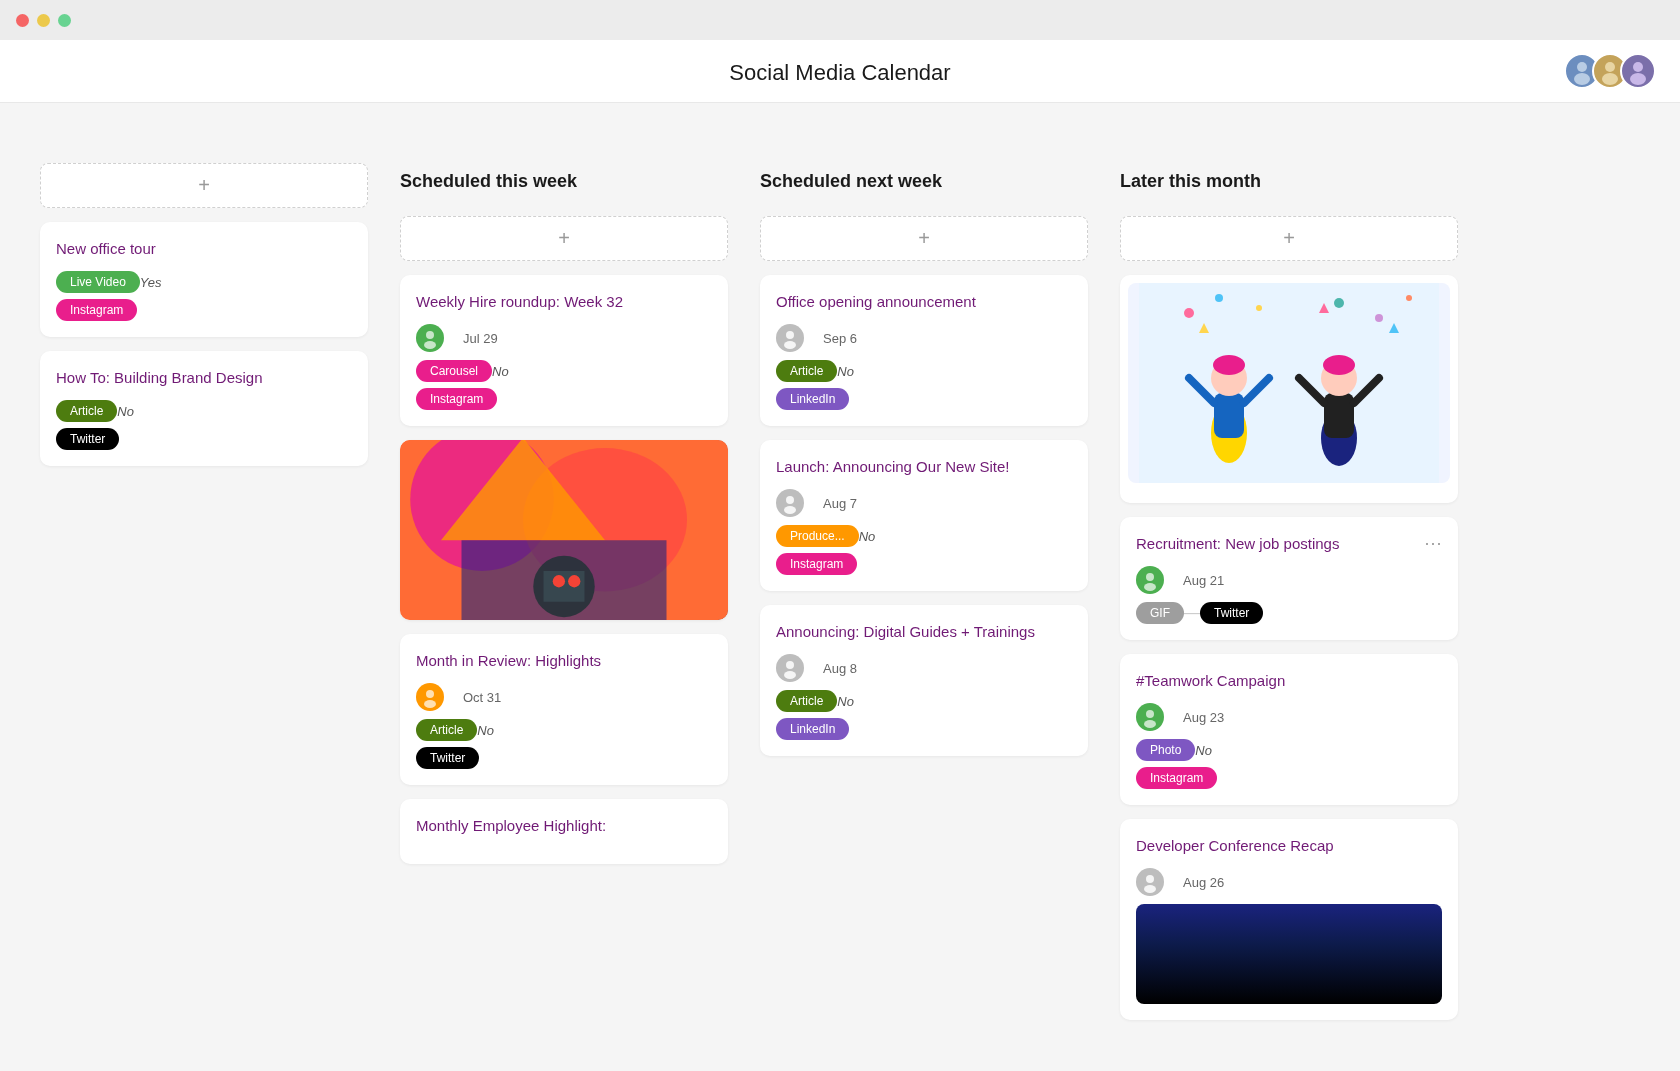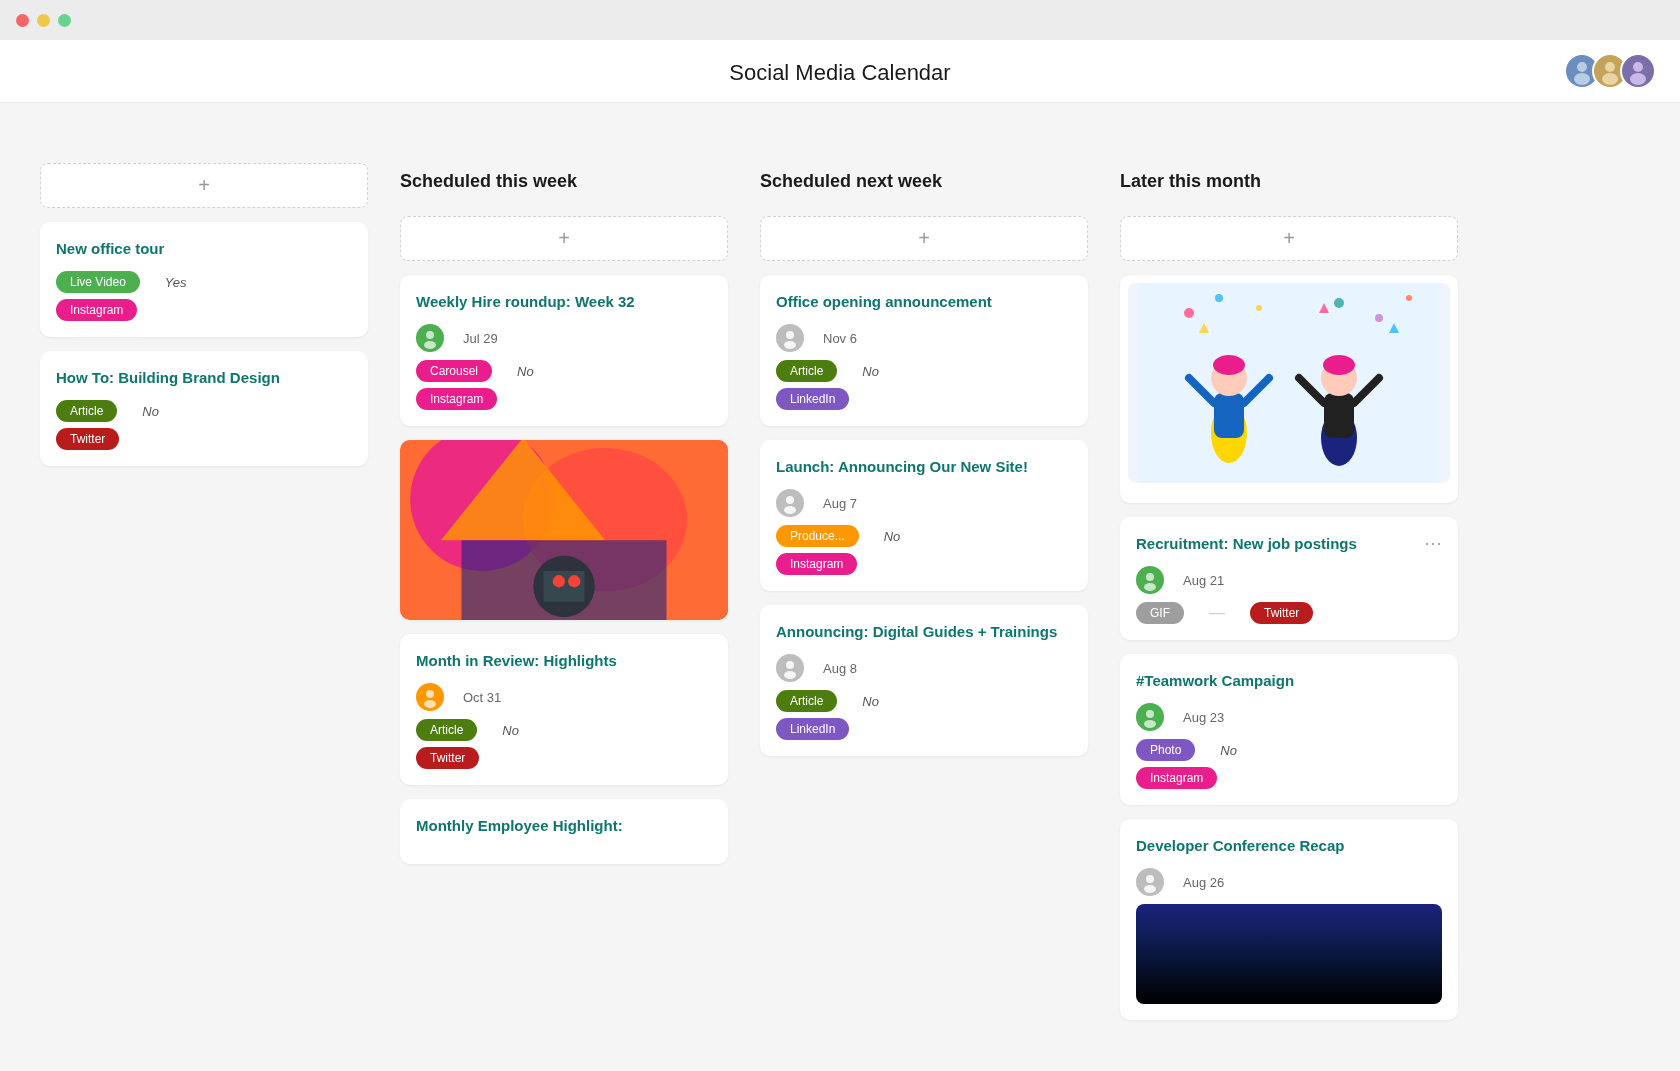--- a/index.html
+++ b/index.html
@@ -106,8 +106,8 @@
     }
     .card-title {
       font-size: 15px;
-      font-weight: 700;
-      color: #0f766e;
+      font-weight: 400;
+      color: #701a75;
       margin-bottom: 12px;
       line-height: 1.4;
     }

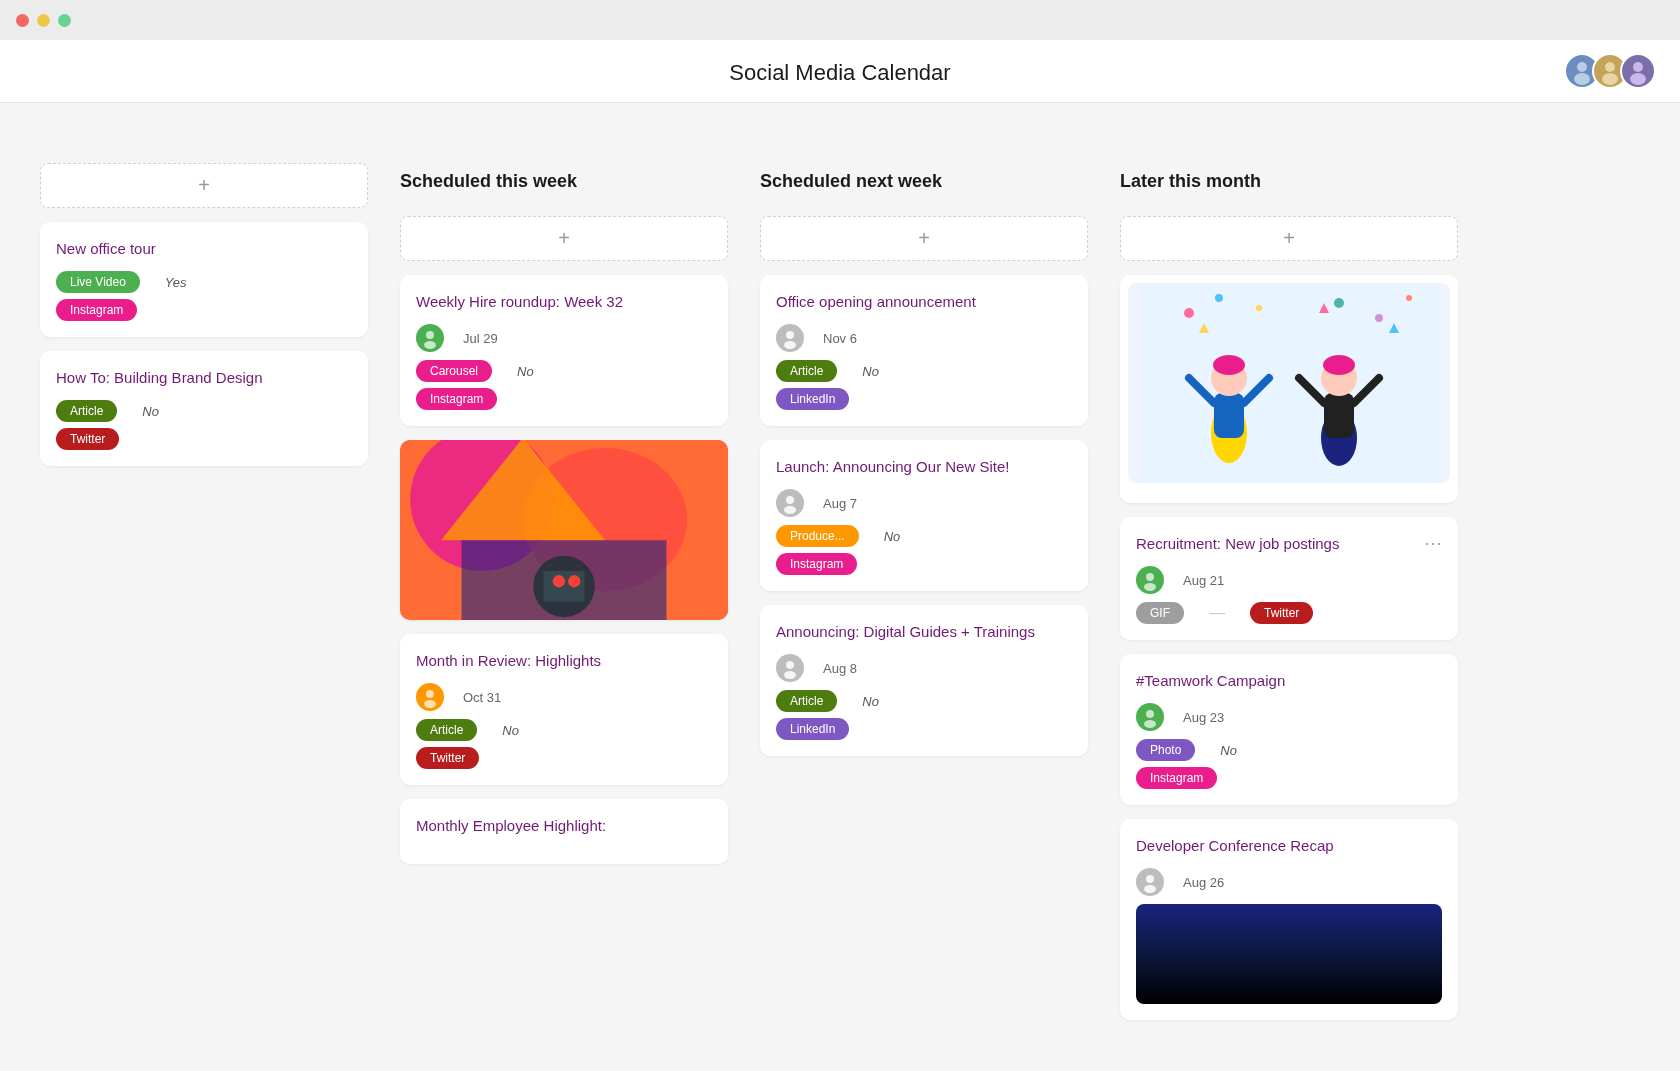--- a/index.html
+++ b/index.html
@@ -136,7 +136,7 @@
     .tags-row {
       display: flex;
       align-items: center;
-      gap: 25px;
+      gap: 0;
       margin-top: 6px;
       flex-wrap: wrap;
     }

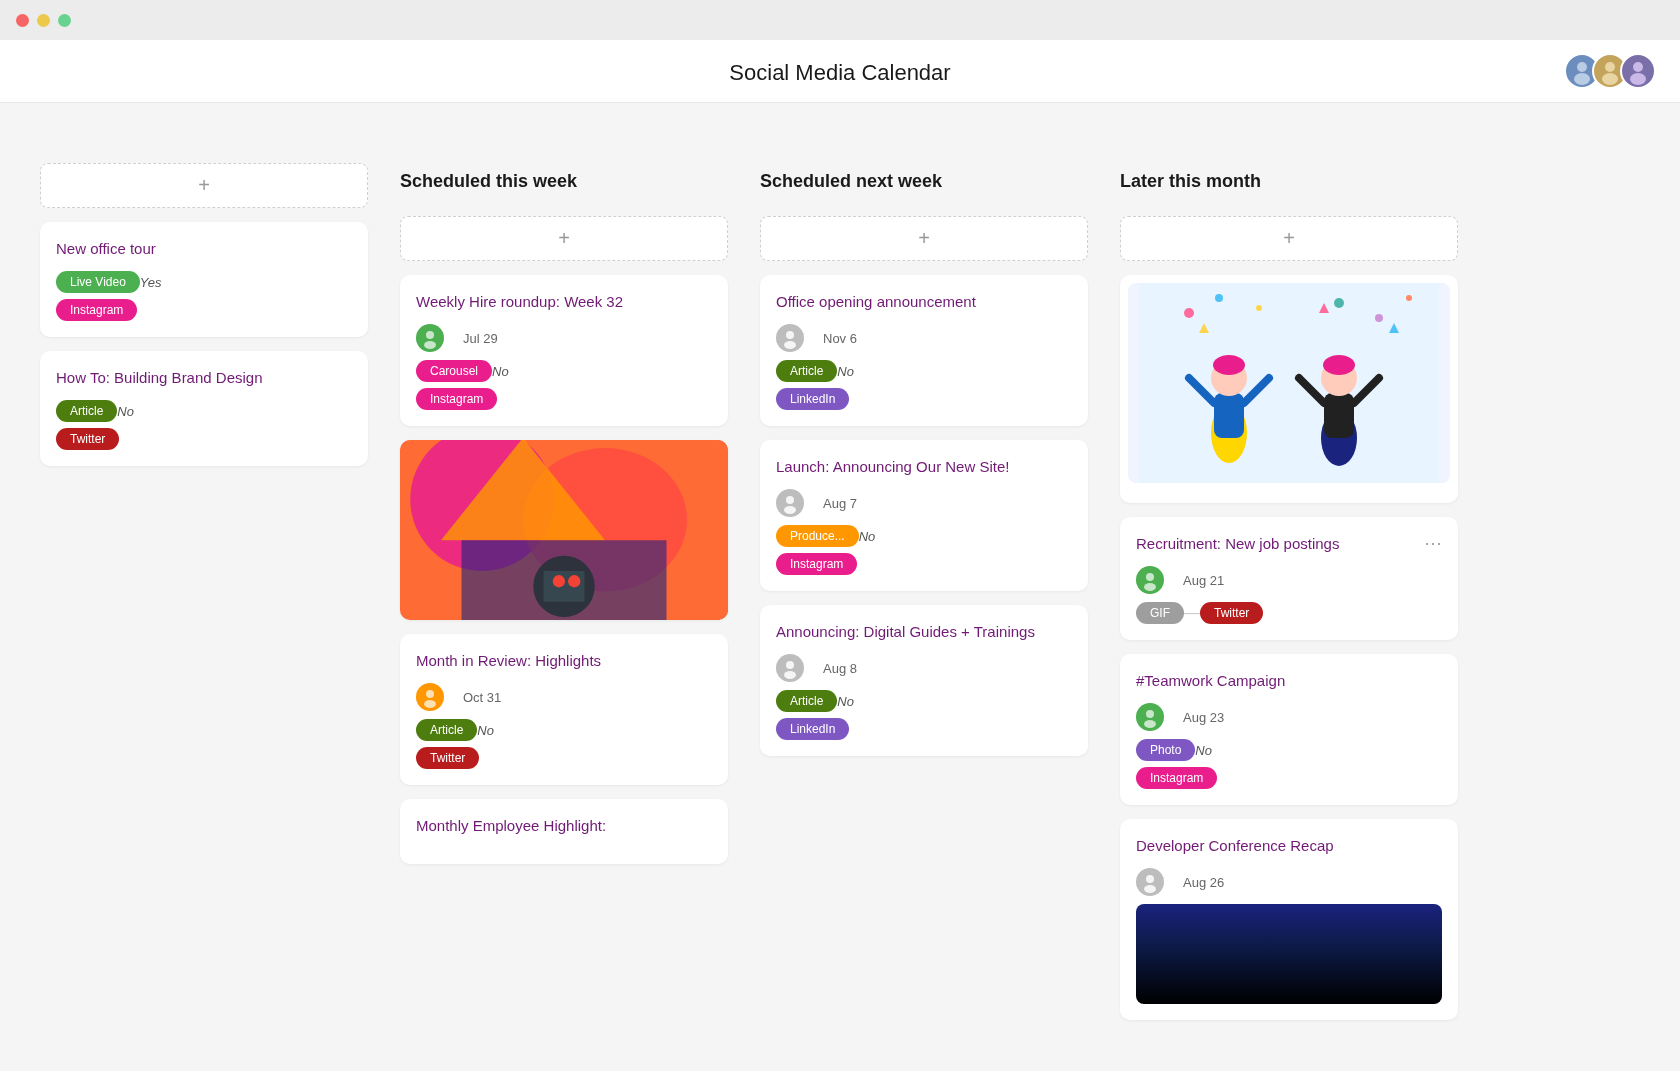--- a/index.html
+++ b/index.html
@@ -344,7 +344,7 @@
               <ellipse cx="11" cy="18" rx="6" ry="4" fill="#f5f5f5"></ellipse>
             </svg>
         </div>
-        <span class="card-date">Nov 6</span>
+        <span class="card-date">Sep 6</span>
       </div>
       <div class="tags-row">
         <span class="tag tag-blue">Article</span>

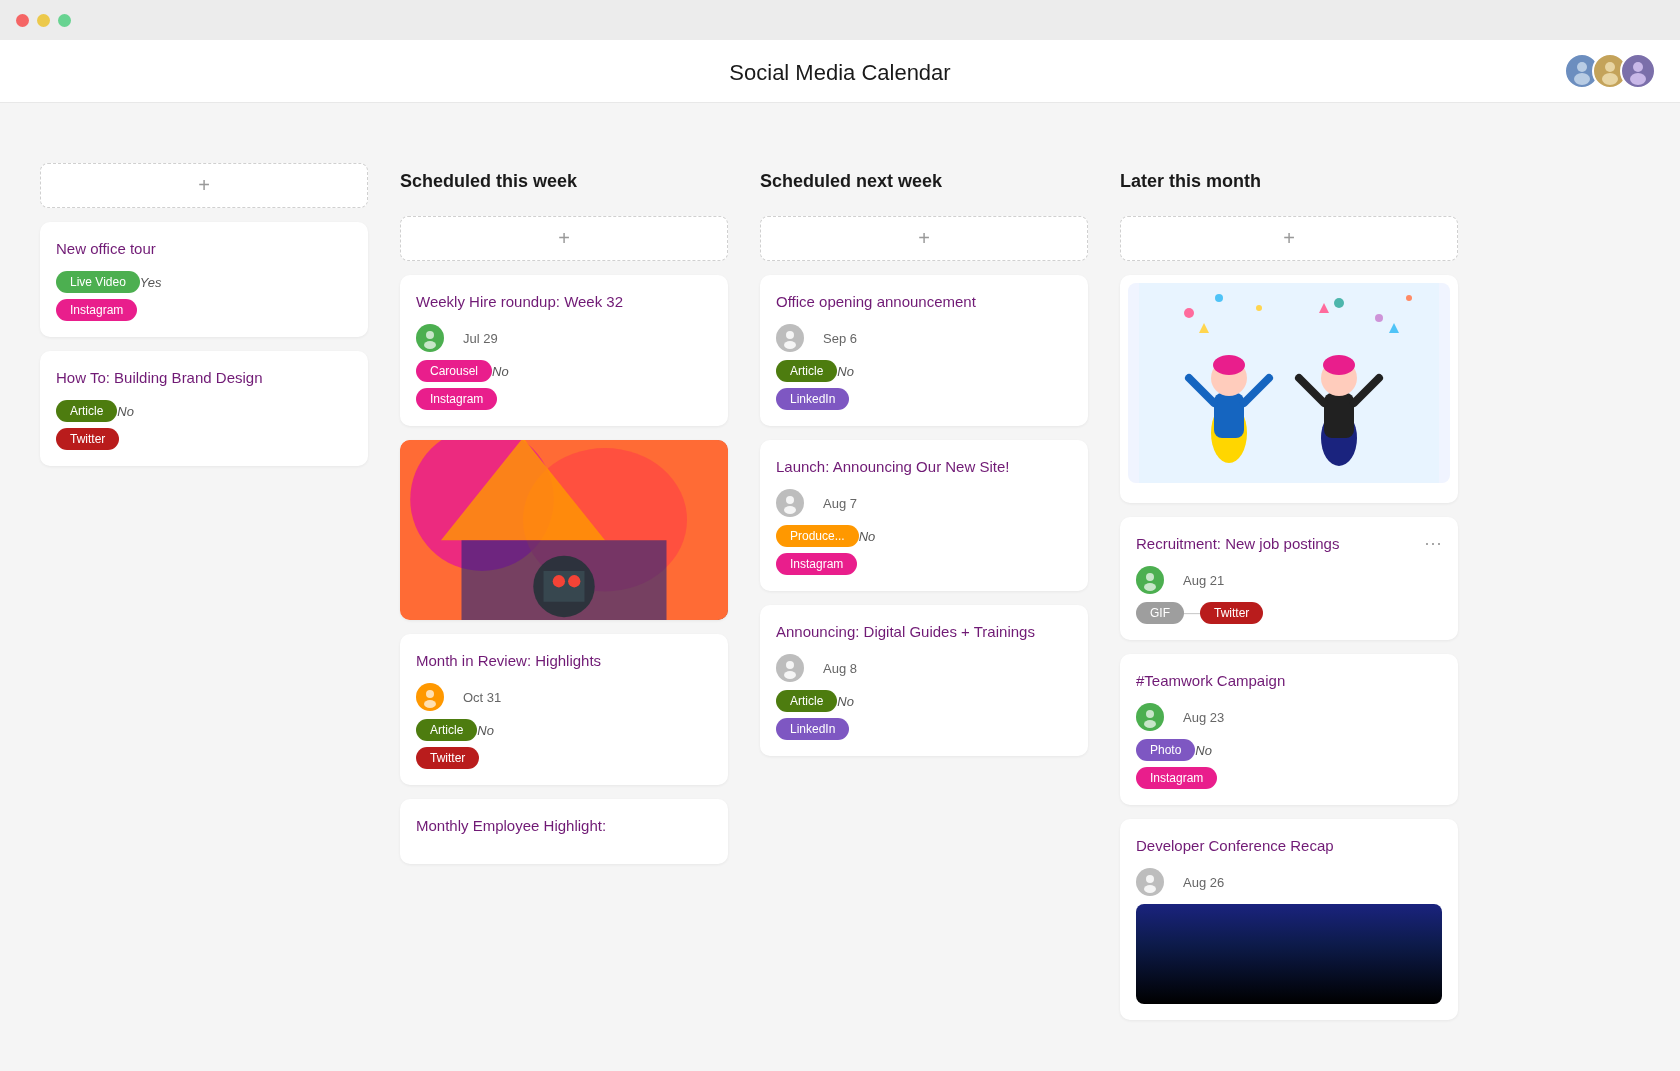--- a/index.html
+++ b/index.html
@@ -151,7 +151,7 @@
     .tag-green { background: #4caf50; }
     .tag-pink { background: #e91e8c; }
     .tag-blue { background: #4d7c0f; }
-    .tag-orange { background: #b91c1c; }
+    .tag-orange { background: #000000; }
     .tag-gray { background: #9e9e9e; }
     .tag-purple { background: #7e57c2; }
     .tag-produce { background: #ff9800; }

